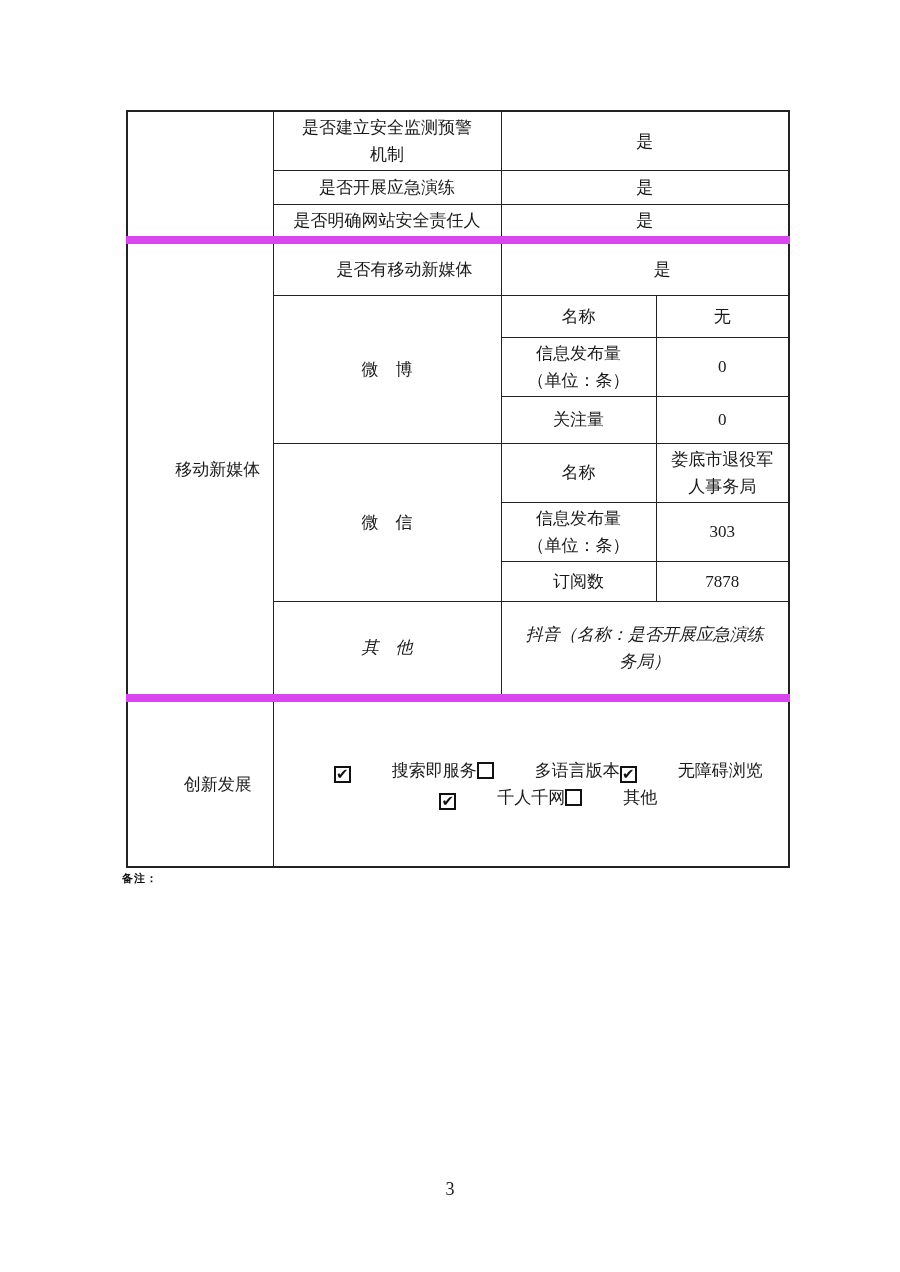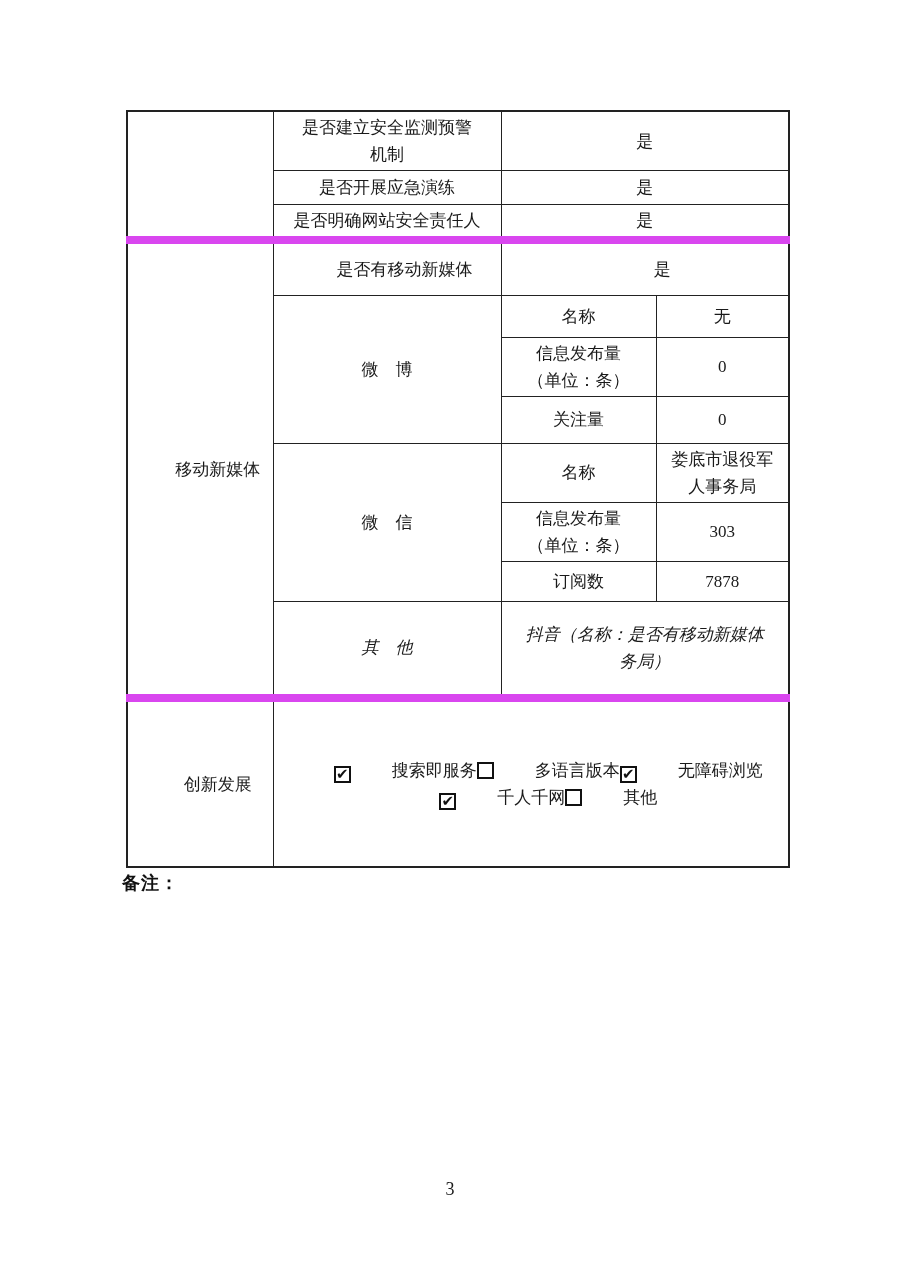--- a/index.html
+++ b/index.html
@@ -160,7 +160,7 @@
 
         <tr class="r11">
           <td>其　他</td>
-          <td colspan="2" class="pre">抖音（名称：是否有移动新媒体
+          <td colspan="2" class="pre">抖音（名称：是否开展应急演练
 务局）</td>
         </tr>
 

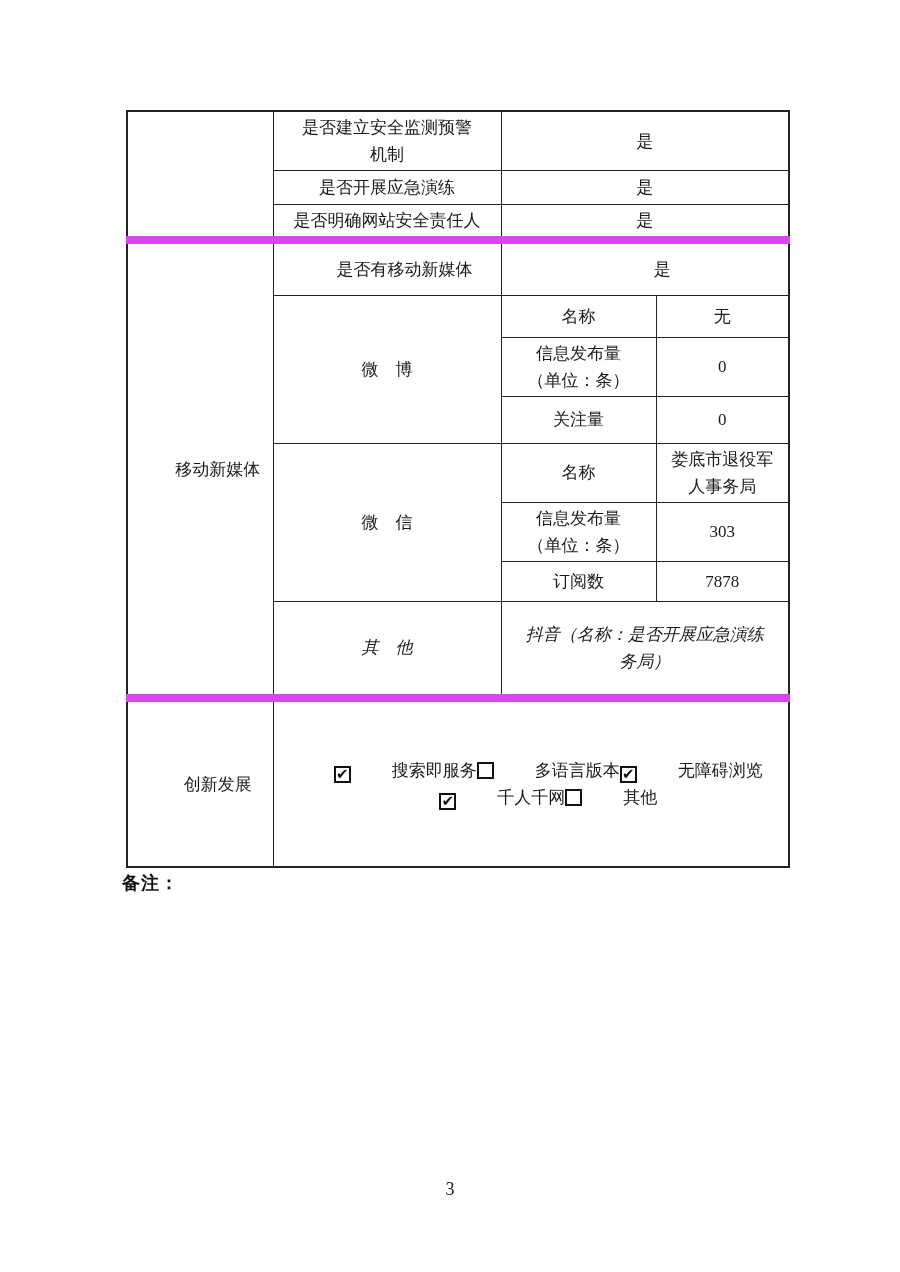--- a/index.html
+++ b/index.html
@@ -77,7 +77,7 @@
     top: 871px;
     font-family: "Liberation Sans", "DejaVu Sans", sans-serif;
     font-weight: bold;
-    font-size: 18px;
+    font-size: 11px;
     letter-spacing: 1px;
     color: #111;
   }

